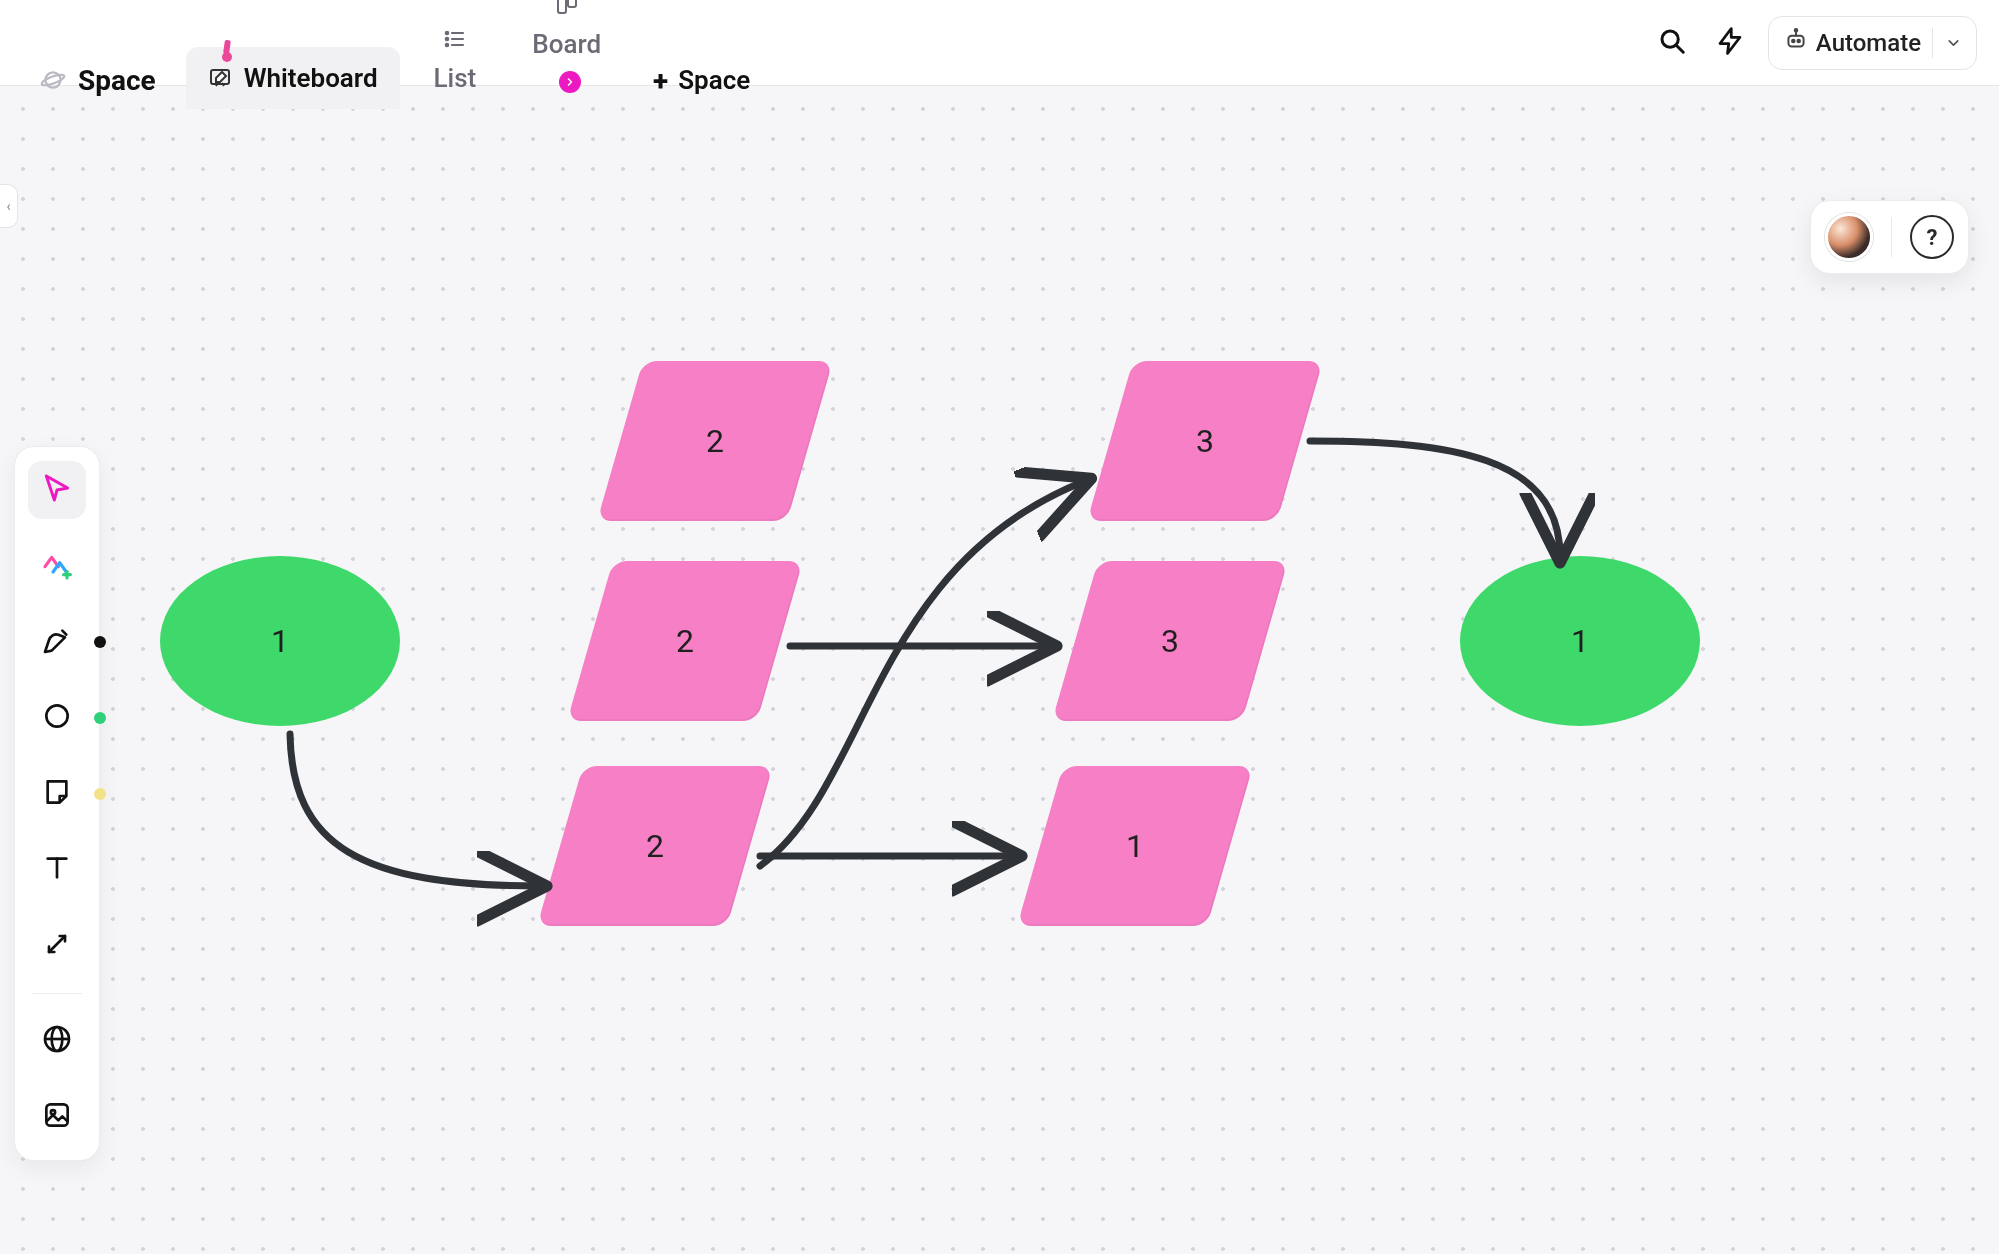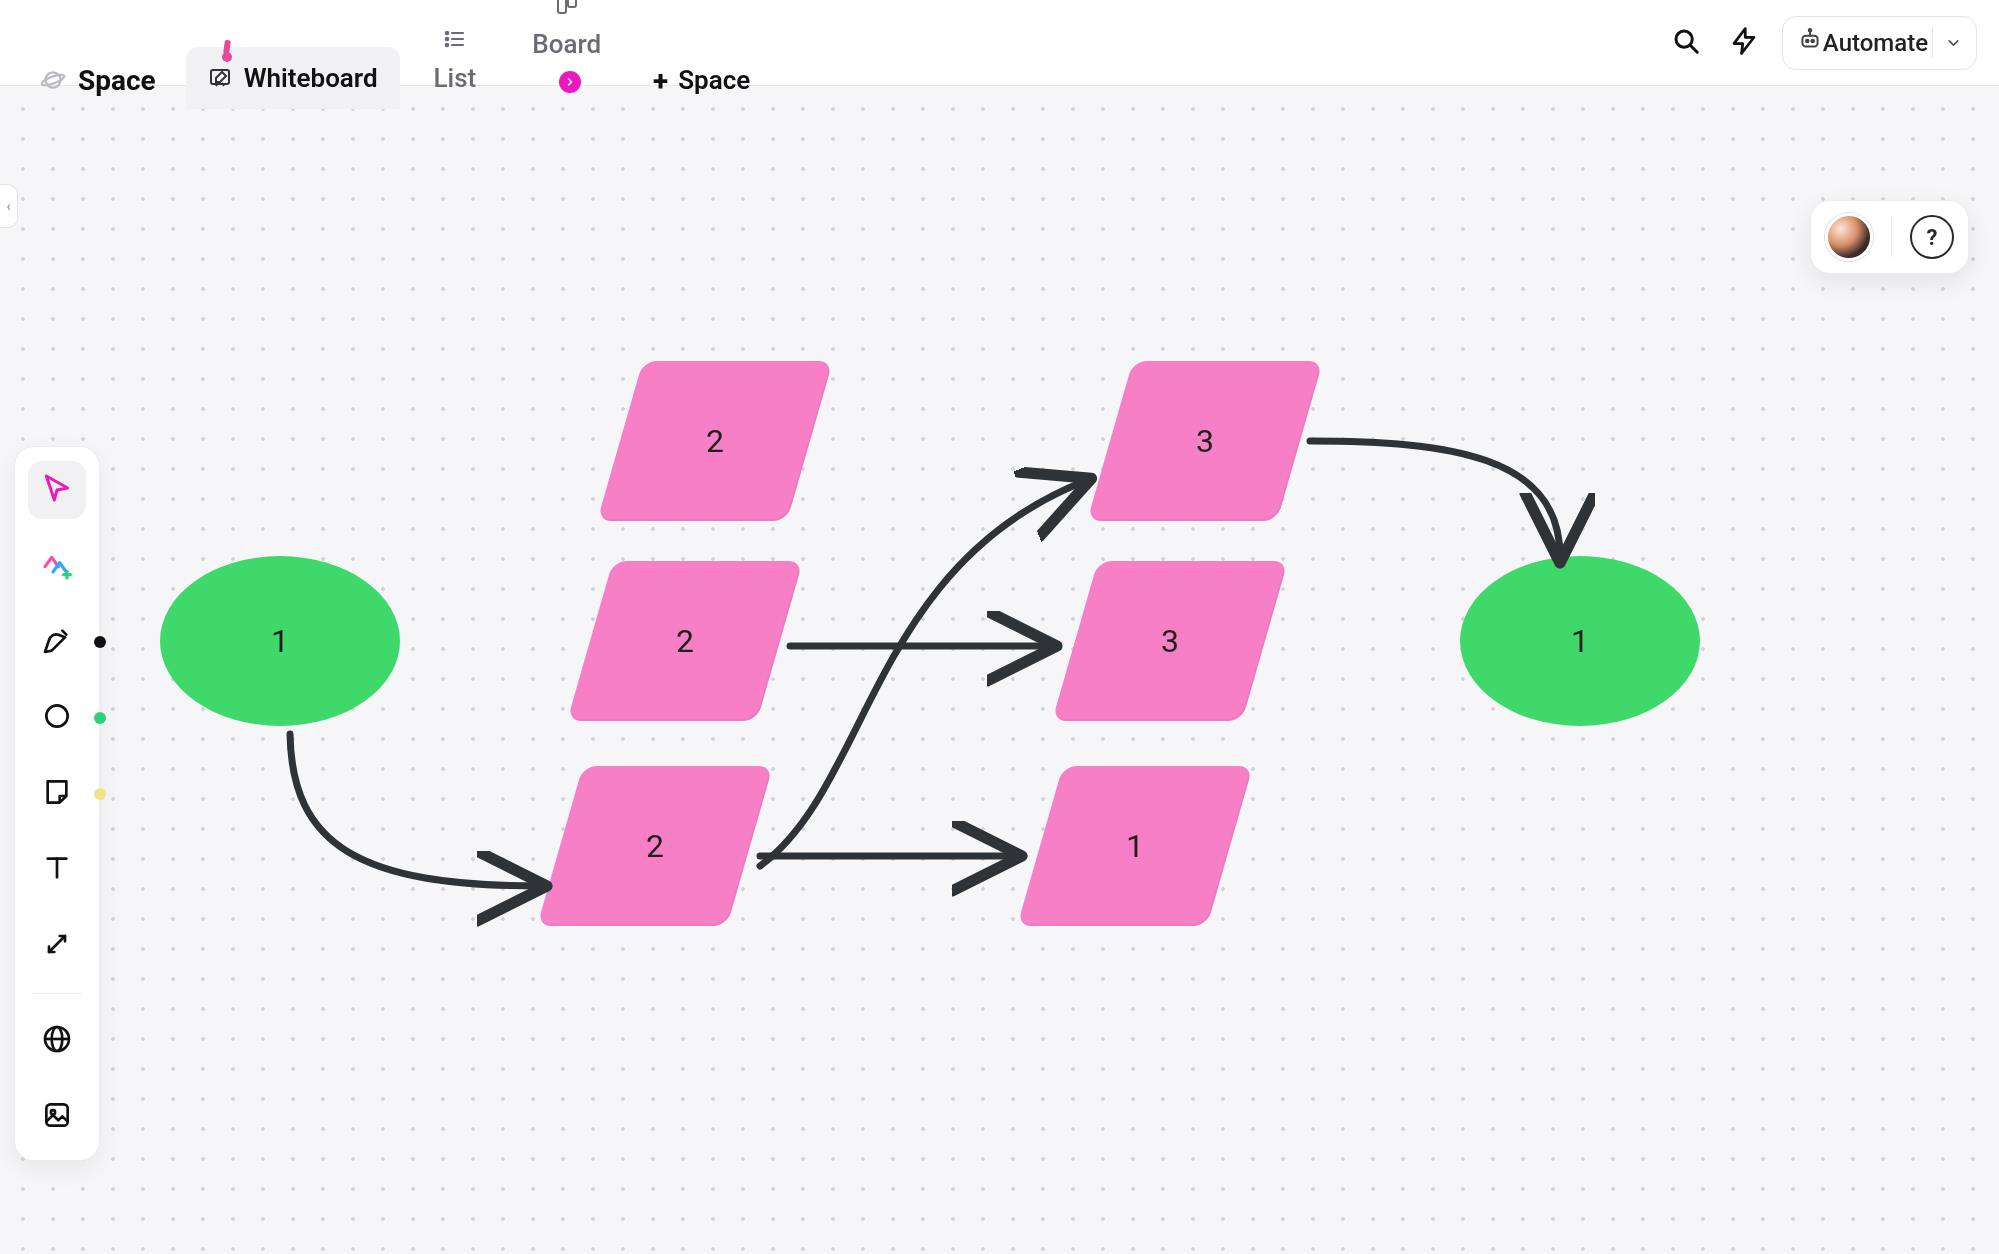--- a/index.html
+++ b/index.html
@@ -74,7 +74,7 @@
   .icon-btn svg { width:30px; height:30px; }
 
   .automate-btn {
-    display:flex; align-items:center; gap:0;
+    display:flex; align-items:center; gap:7px;
     padding: 10px 14px; border:1px solid #e4e4e8; border-radius:14px;
     background:#fff; font-size:24px; font-weight:500; color:#222;
     cursor:pointer;

